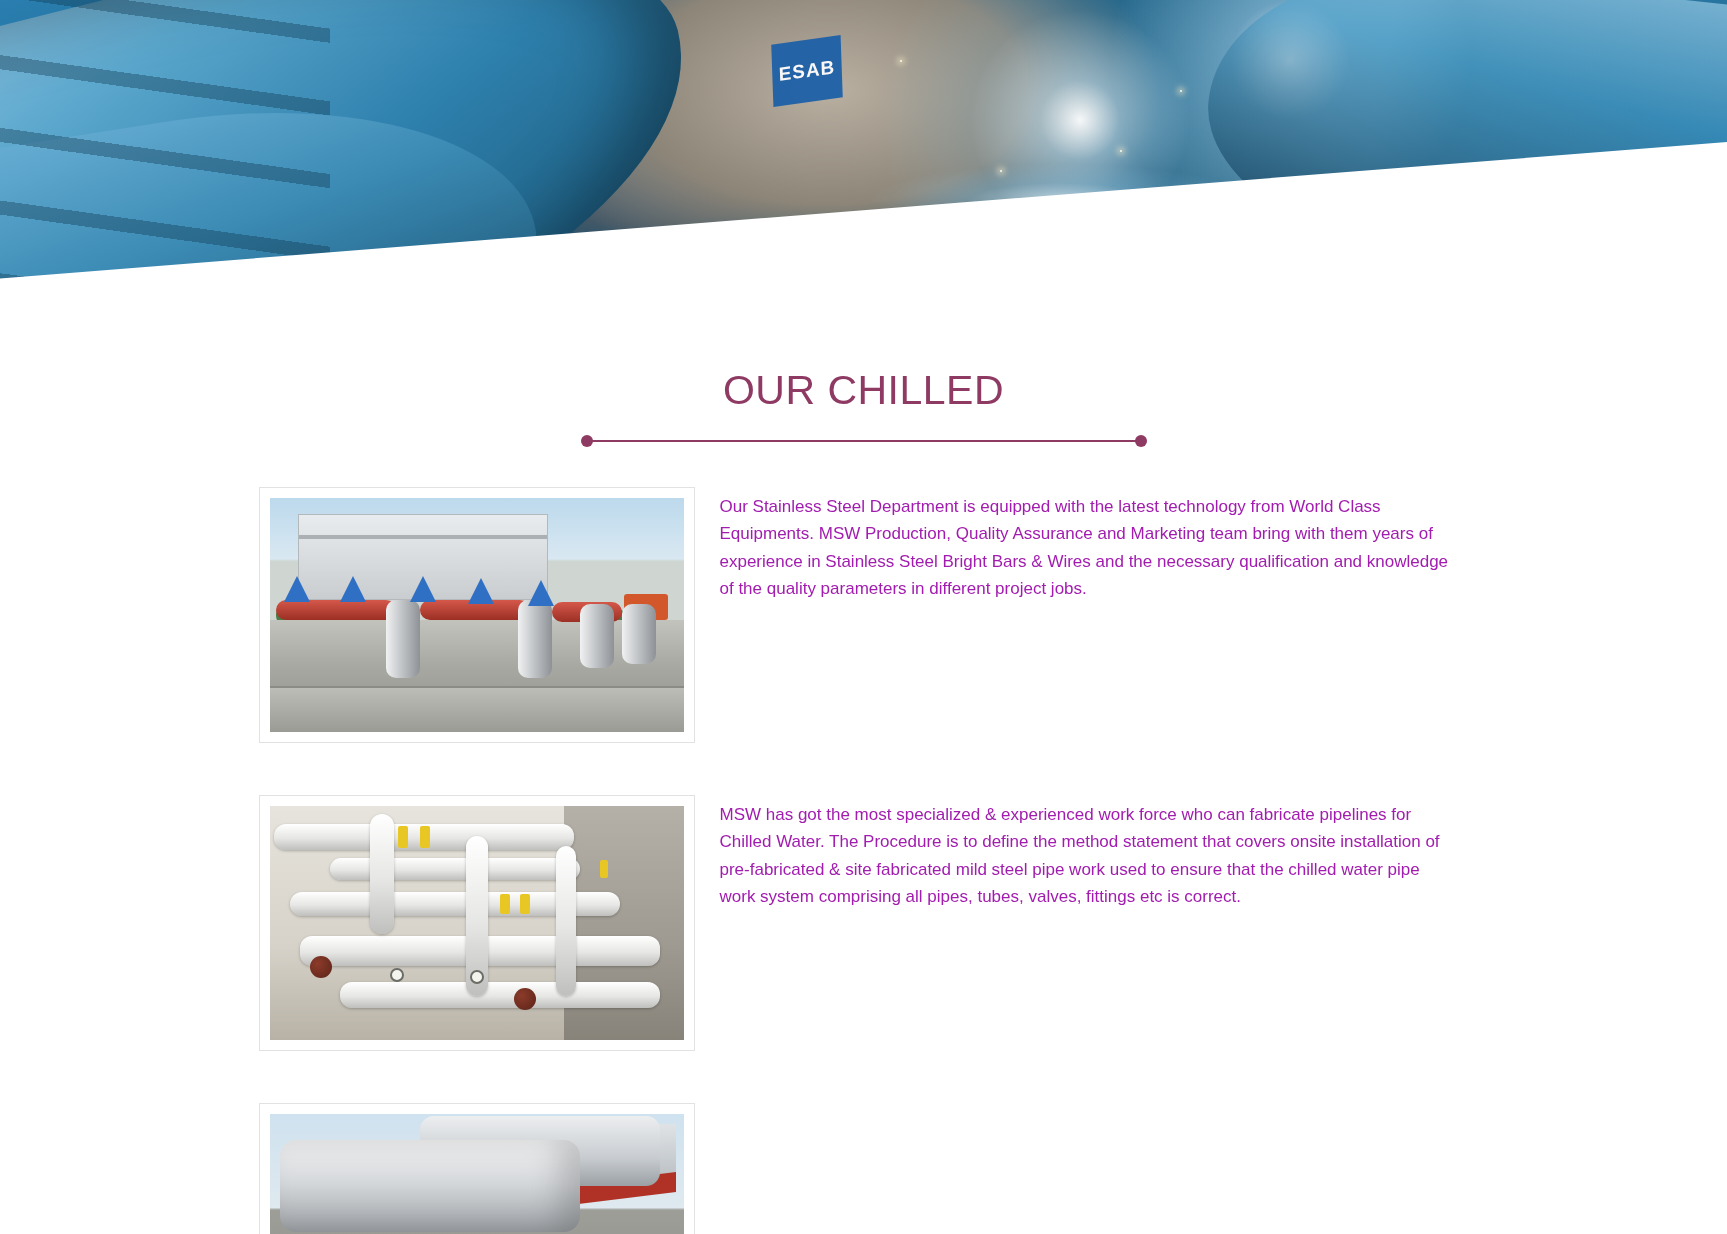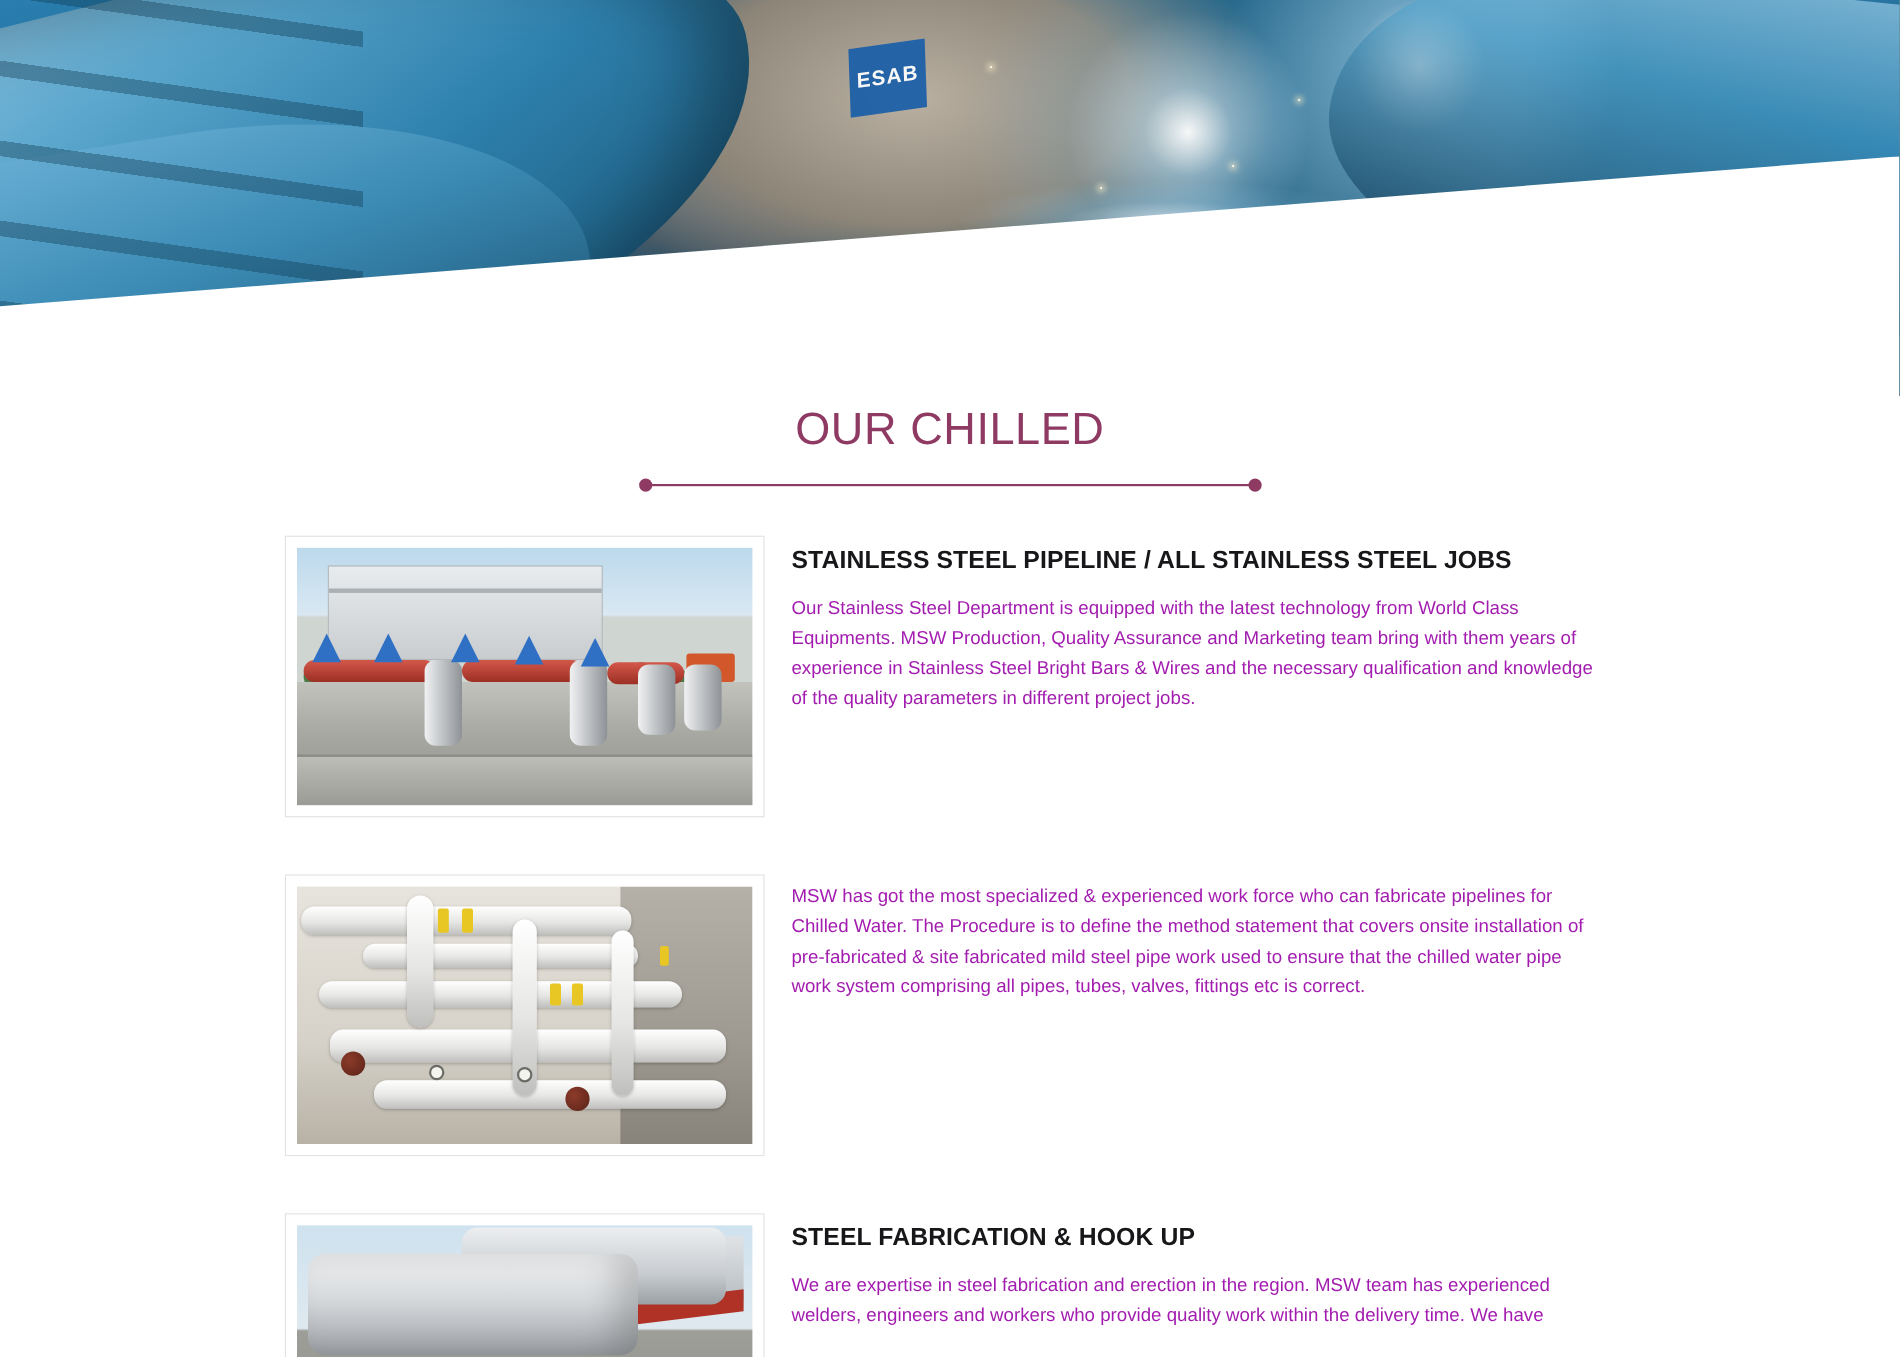--- a/index.html
+++ b/index.html
@@ -338,7 +338,6 @@
       </div>
     </div>
     <div class="service-body">
-      <h2 class="service-title">STAINLESS STEEL PIPELINE / ALL STAINLESS STEEL JOBS</h2>
       <p class="service-desc">Our Stainless Steel Department is equipped with the latest technology from World Class Equipments. MSW Production, Quality Assurance and Marketing team bring with them years of experience in Stainless Steel Bright Bars &amp; Wires and the necessary qualification and knowledge of the quality parameters in different project jobs.</p>
     </div>
   </div>

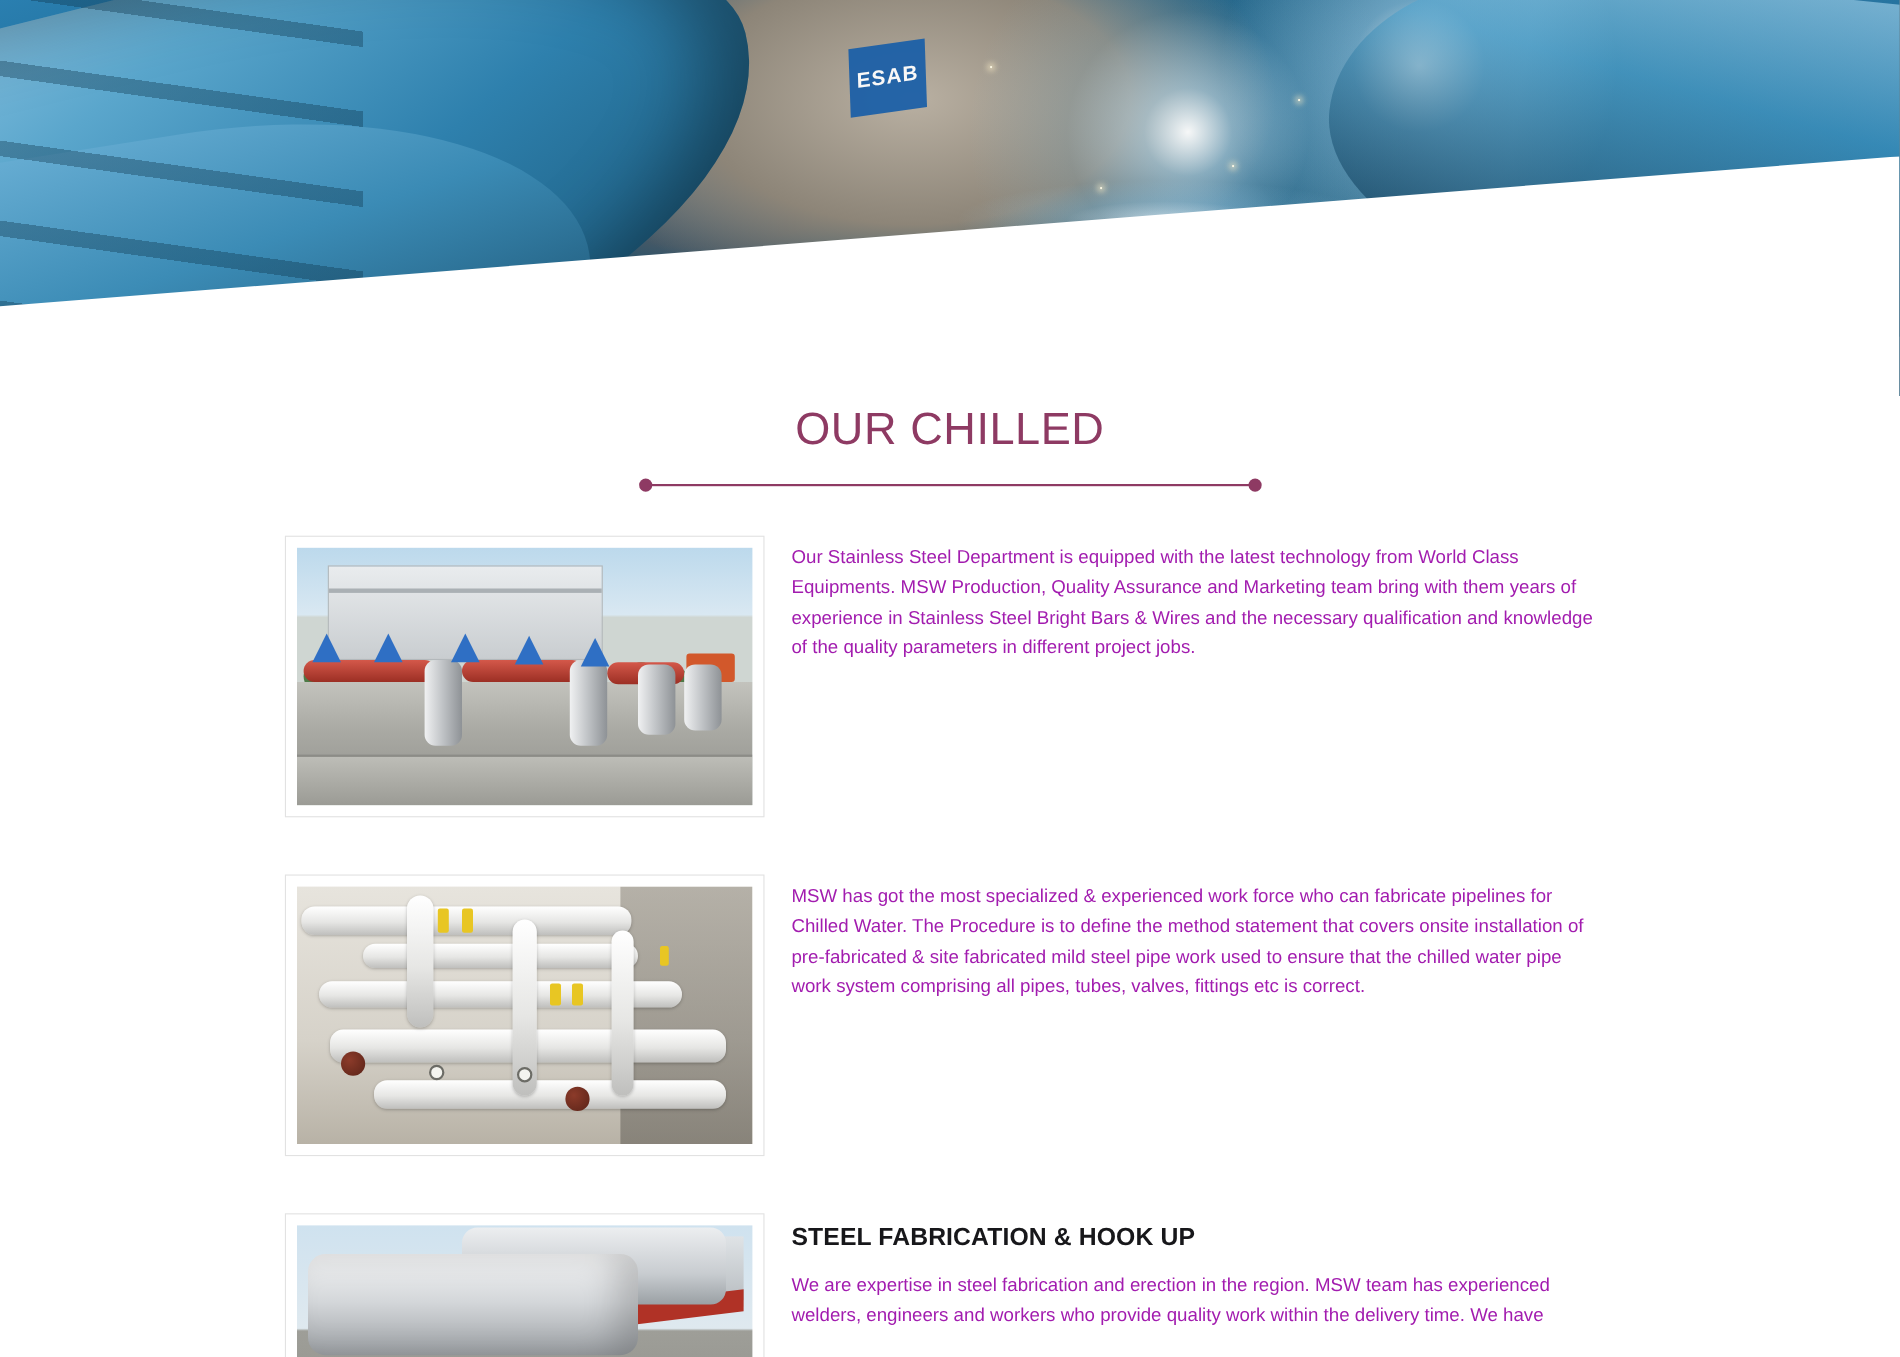--- a/index.html
+++ b/index.html
@@ -379,10 +379,6 @@
         <div class="tank"></div>
       </div>
     </div>
-    <div class="service-body">
-      <h2 class="service-title">STEEL FABRICATION &amp; HOOK UP</h2>
-      <p class="service-desc">We are expertise in steel fabrication and erection in the region. MSW team has experienced welders, engineers and workers who provide quality work within the delivery time. We have</p>
-    </div>
   </div>
 
 </div>

